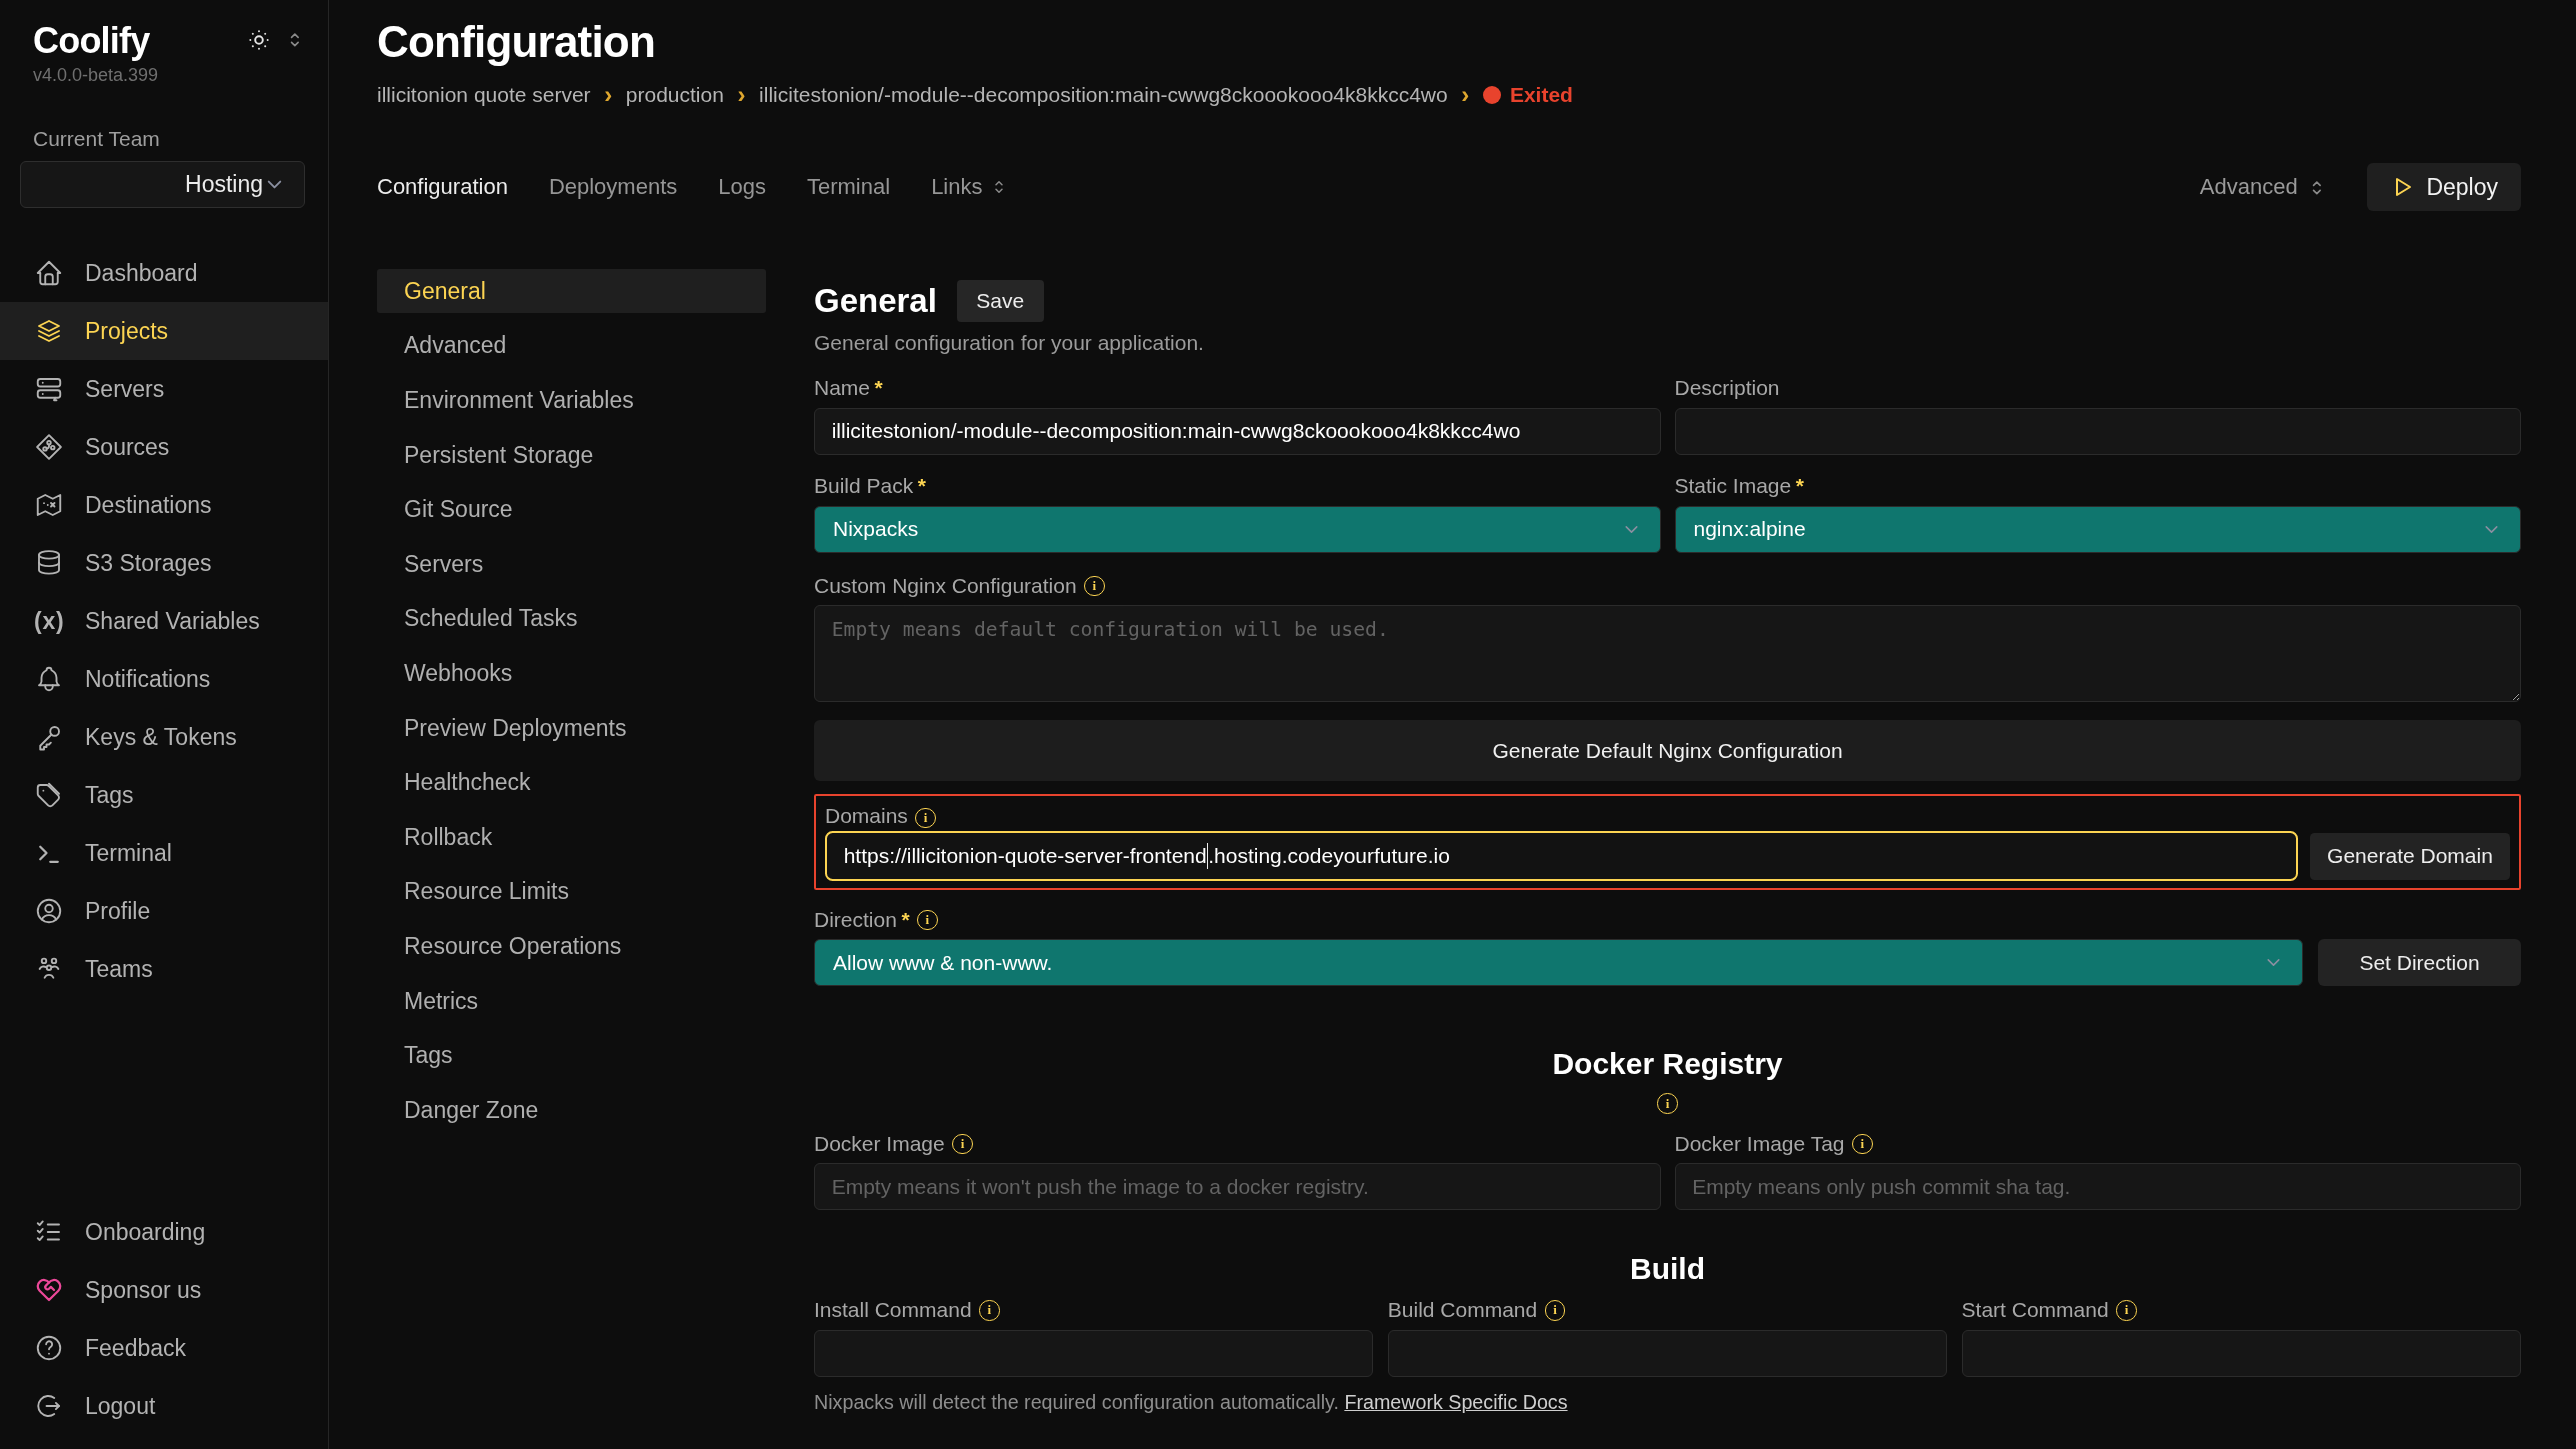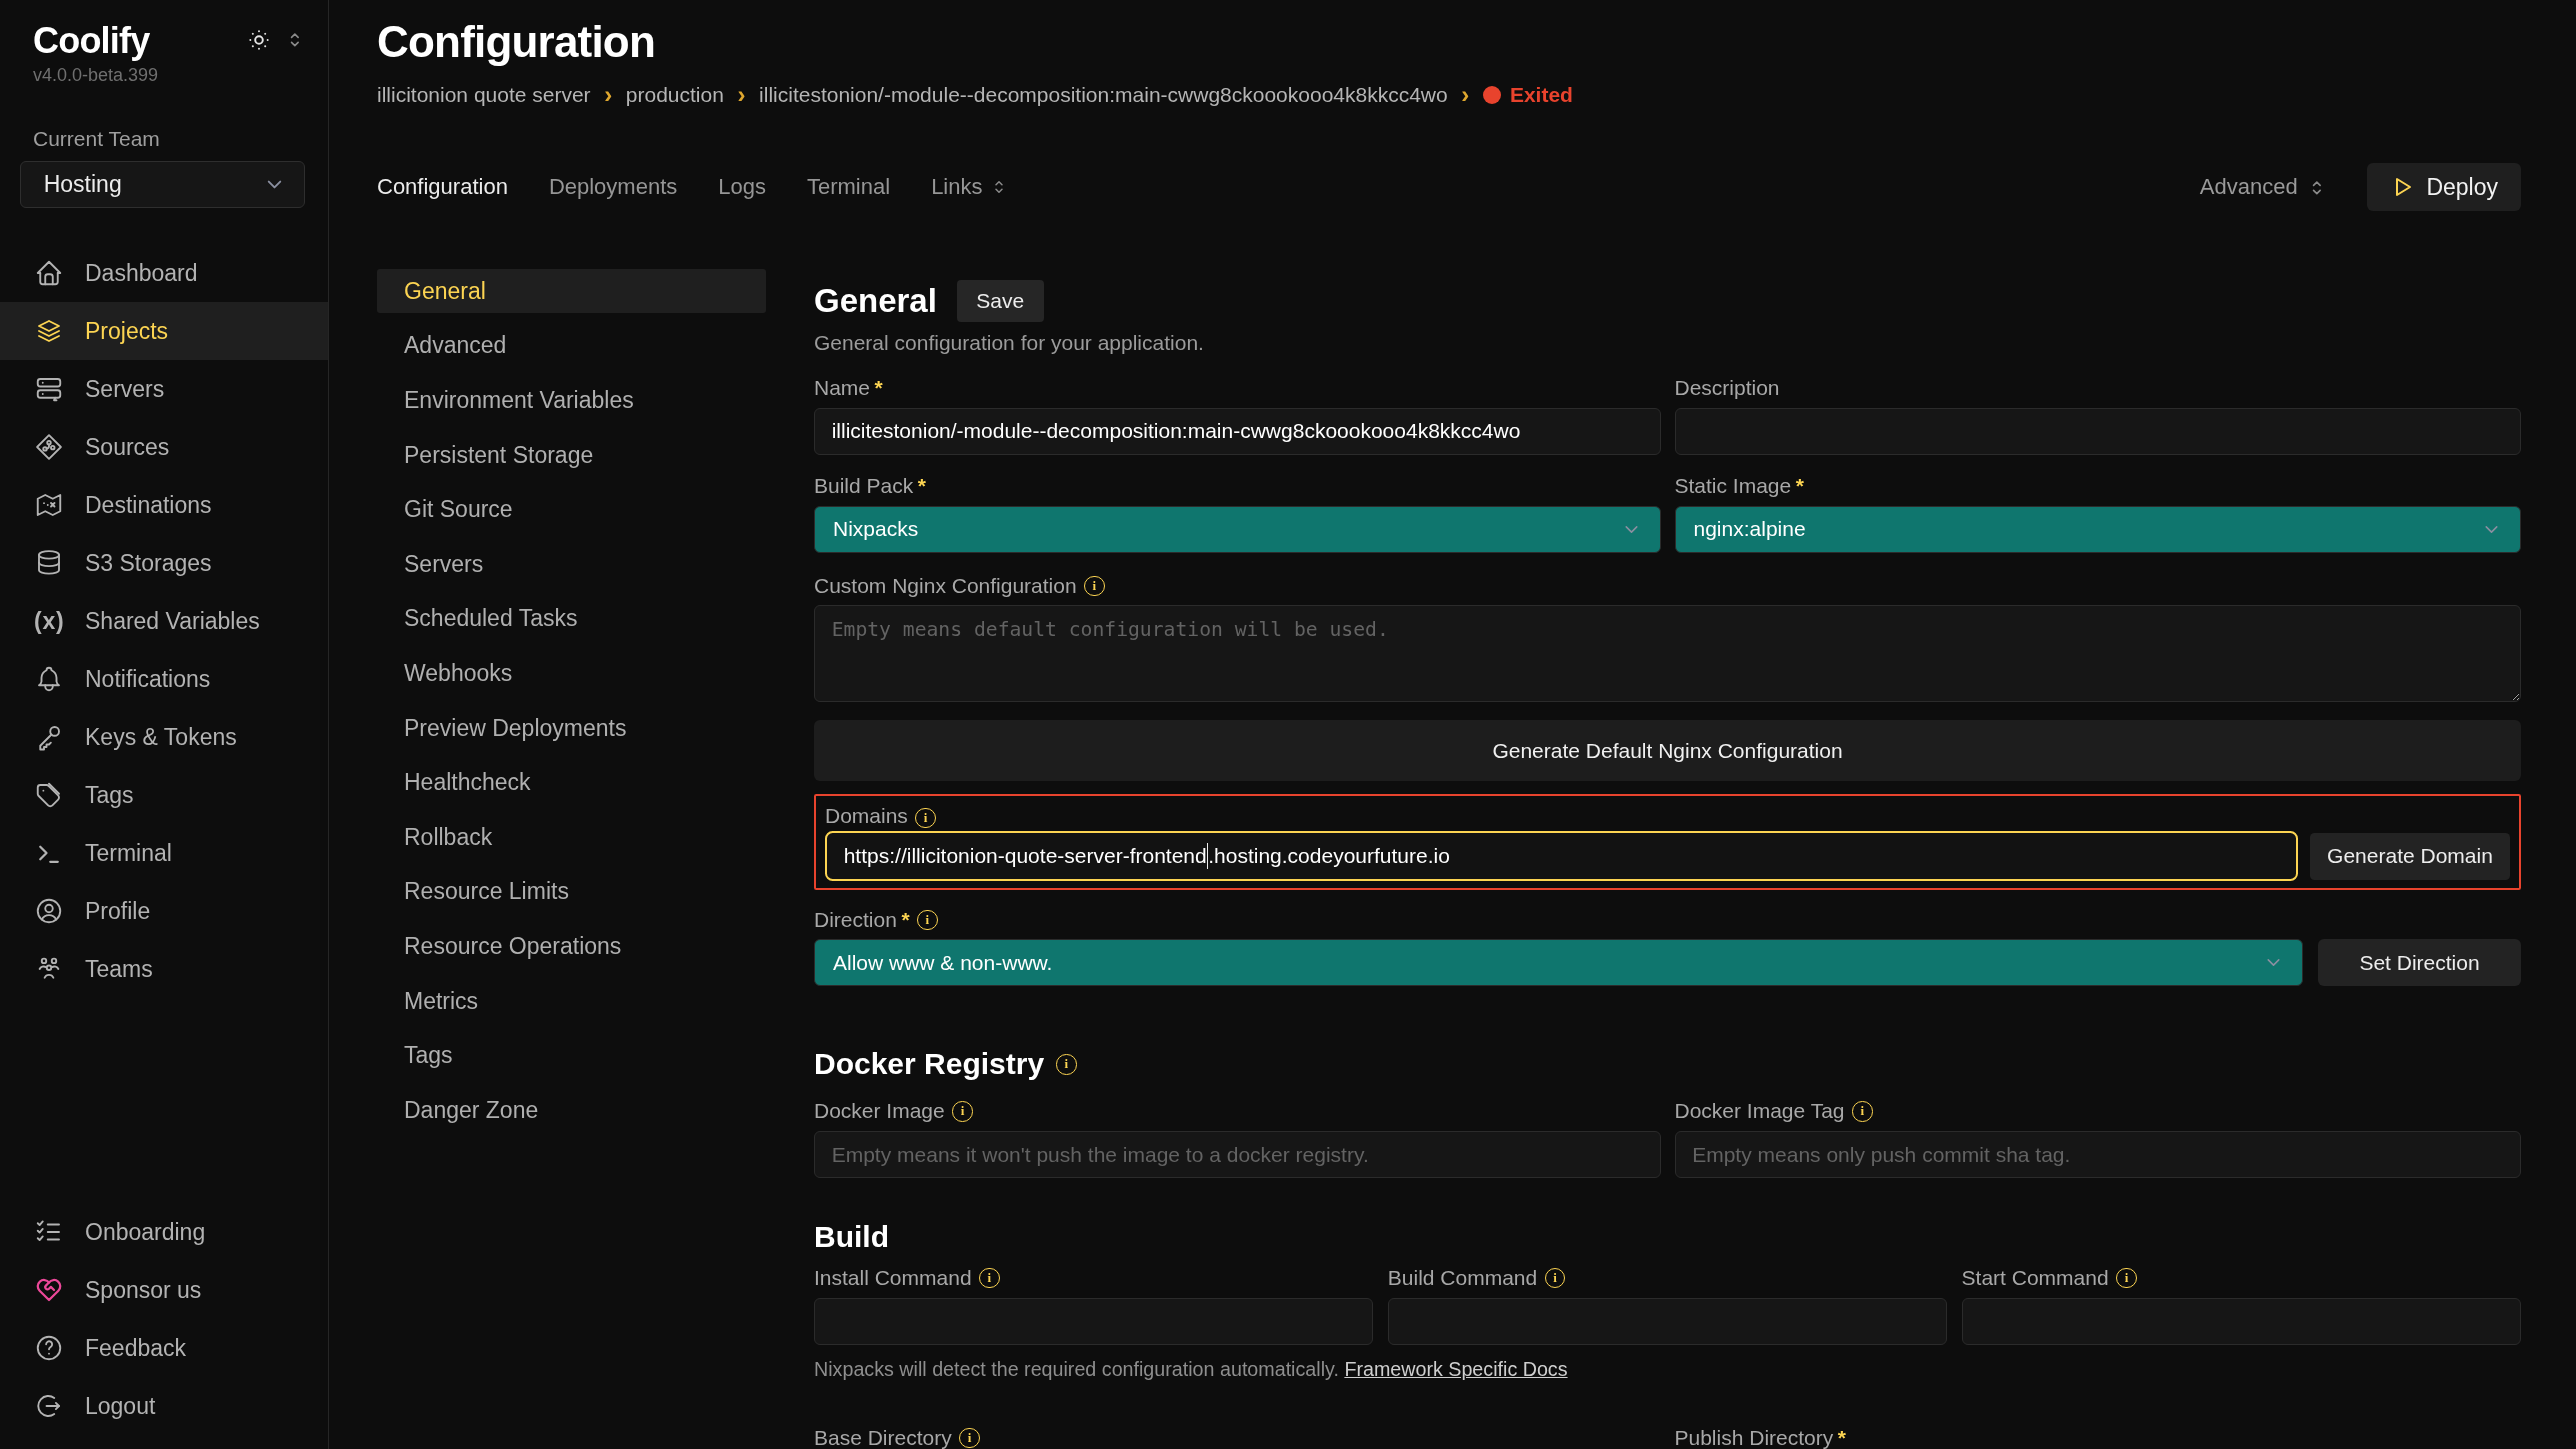--- a/index.html
+++ b/index.html
@@ -23,7 +23,7 @@
   .team-label { padding-left:33px; margin-top:41px; font-size:21px; color:#9e9e9e; }
   .team-select {
     margin:10.6px 23px 0 19.7px; height:47px; background:#161616; border:0.8px solid #2e2e2e;
-    border-radius:6px; display:flex; align-items:center; justify-content:space-between;
+    border-radius:6px; display:flex; align-items:center; justify-content:flex-end;
     padding:0 18px 0 23px; font-size:23px; color:#ececec; cursor:pointer;
   }
   .nav-list { list-style:none; margin-top:36px; }

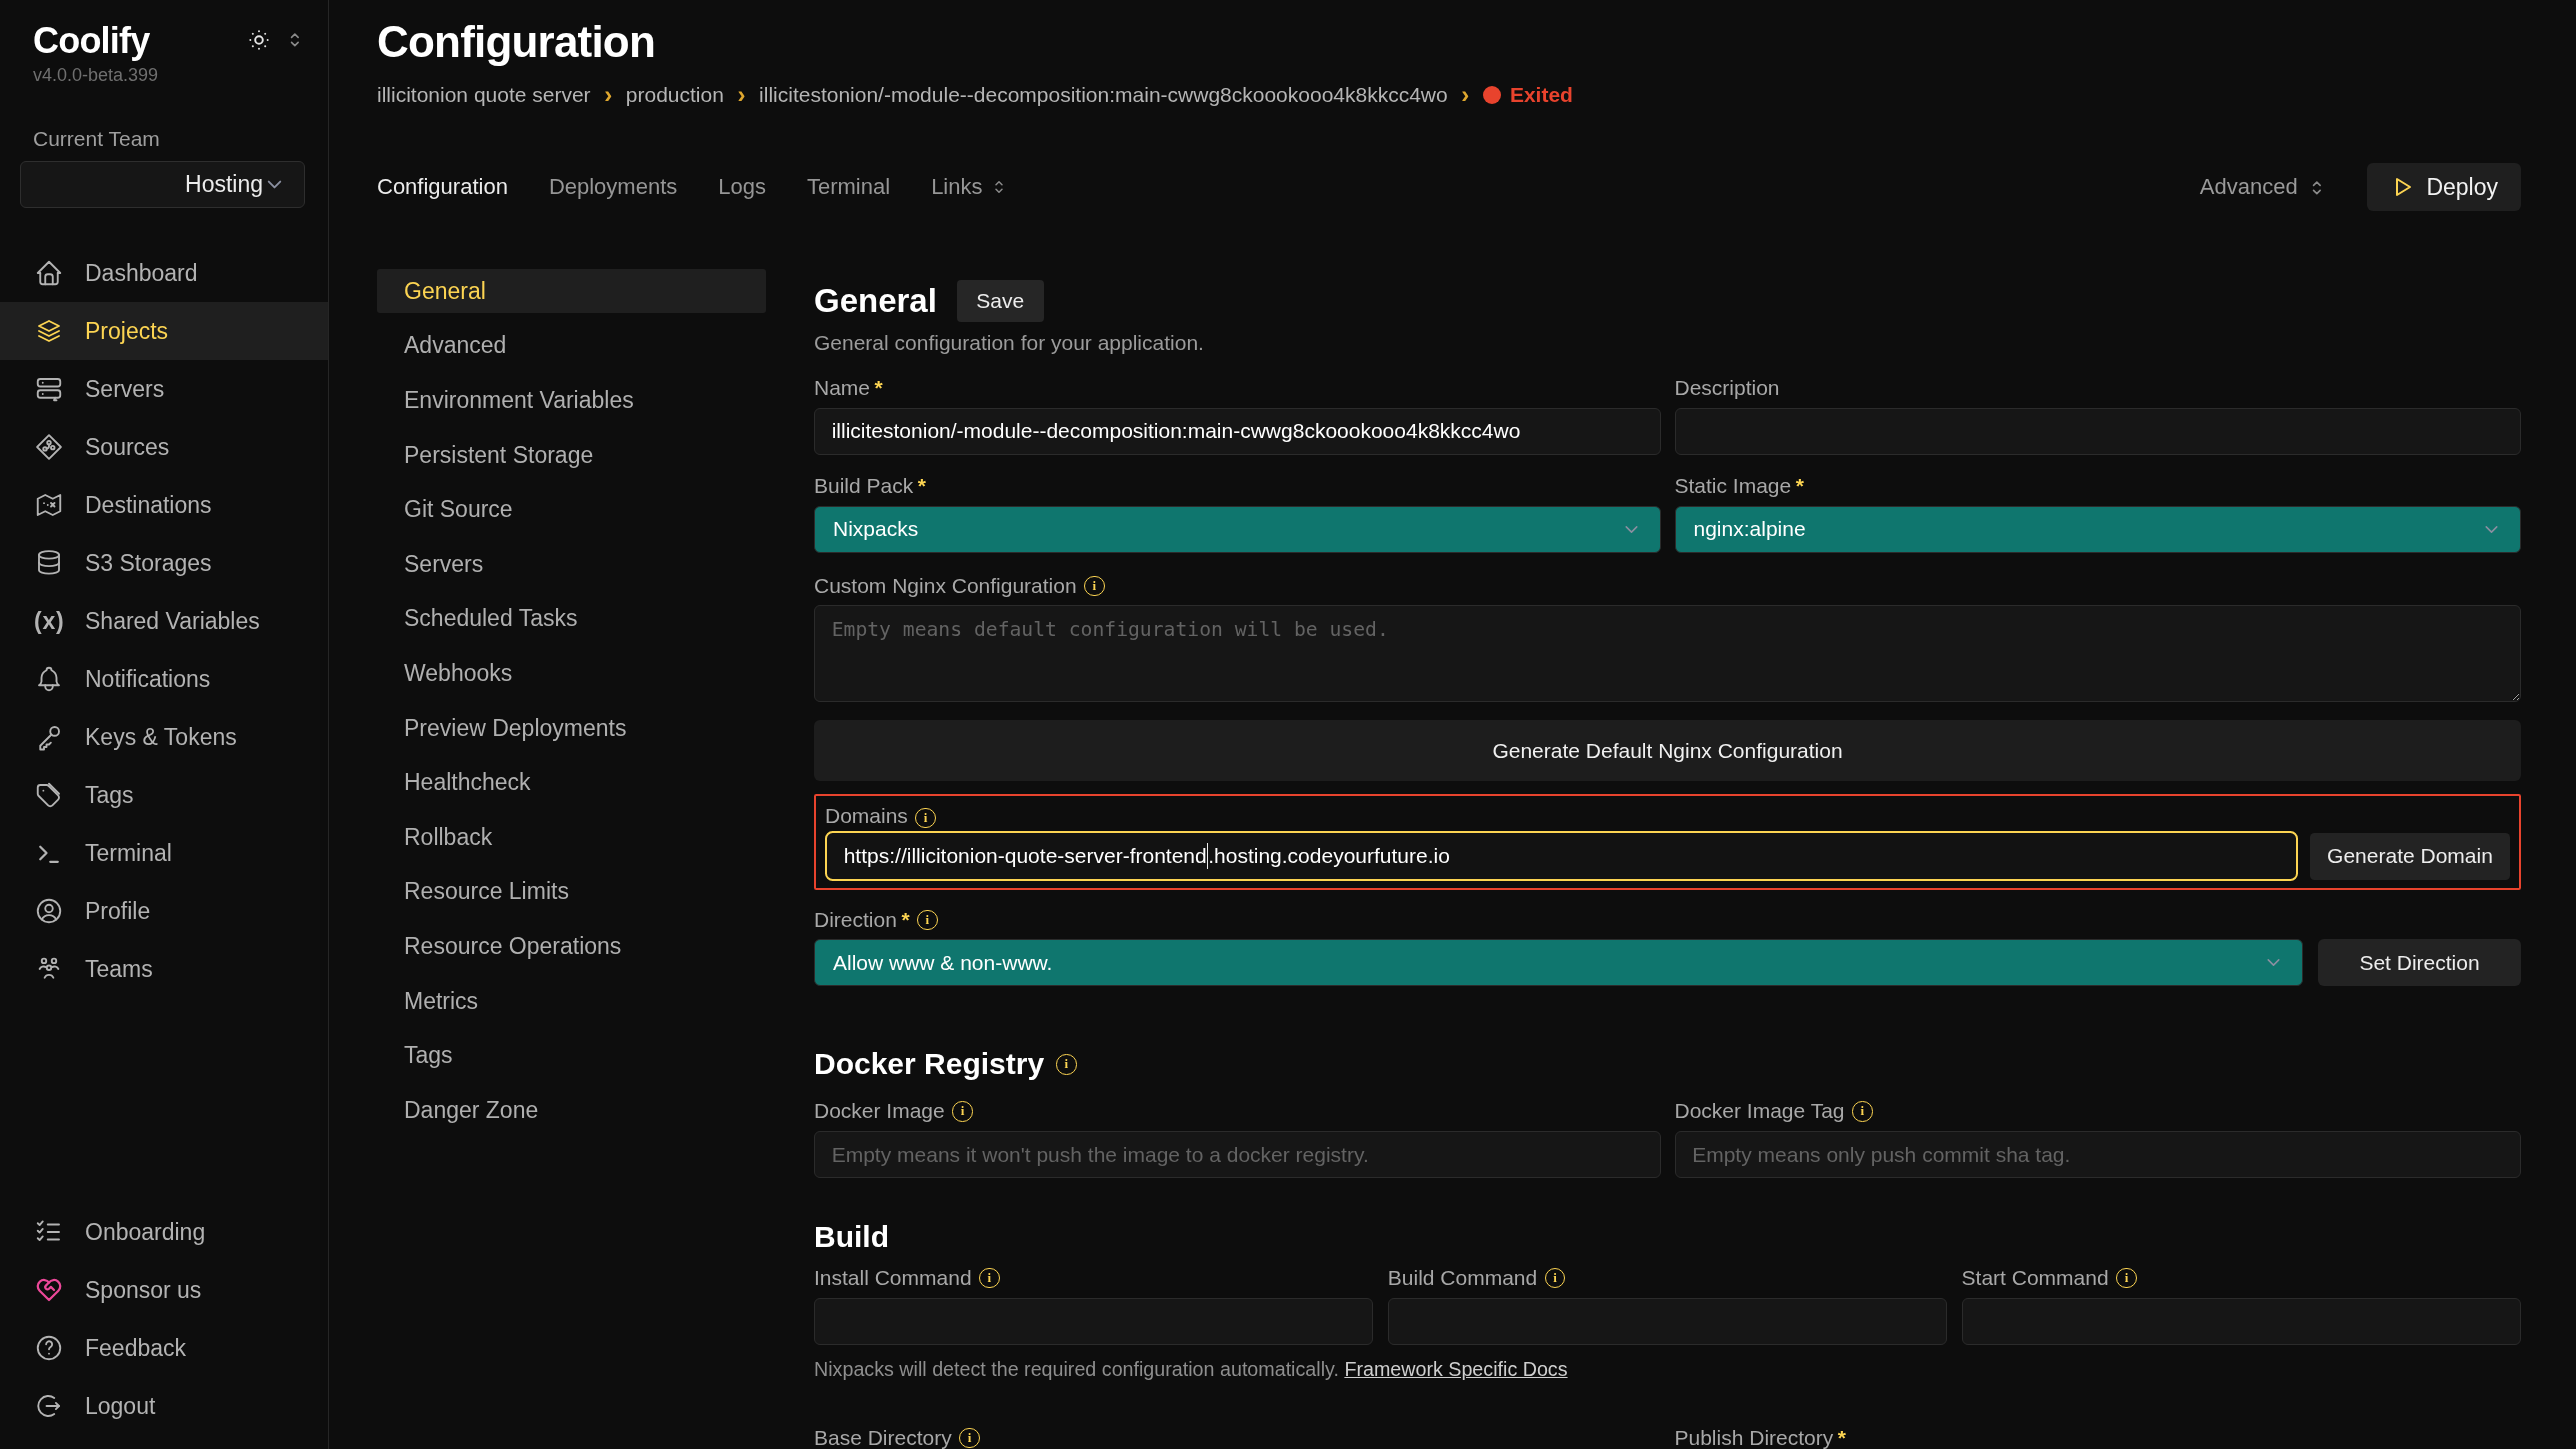--- a/index.html
+++ b/index.html
@@ -122,7 +122,7 @@
   .direction-row .select { flex:1; }
   .set-direction-btn { width:203px; height:47px; background:#232323; }
 
-  .h2-row { display:flex; align-items:center; gap:12px; }
+  .h2-row { display:flex; align-items:center; gap:12px;flex-direction:column; }
   .h2-row h2 { font-size:30px; font-weight:700; color:#ffffff; }
   .docker-head { margin-top:61px; }
   .docker-grid { margin-top:18px; }

